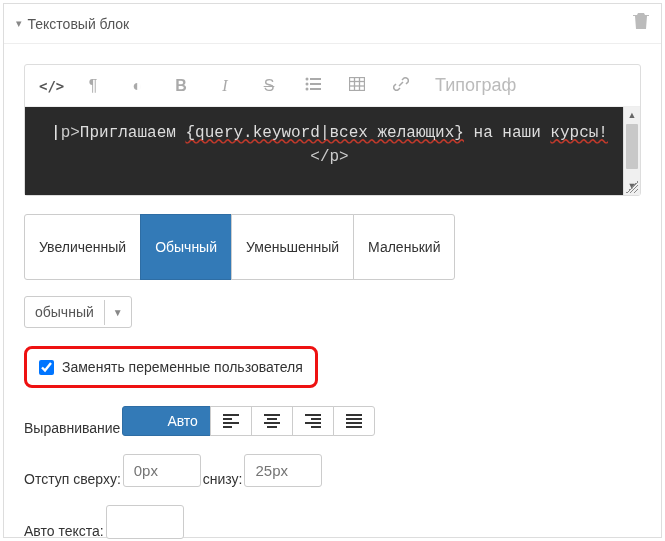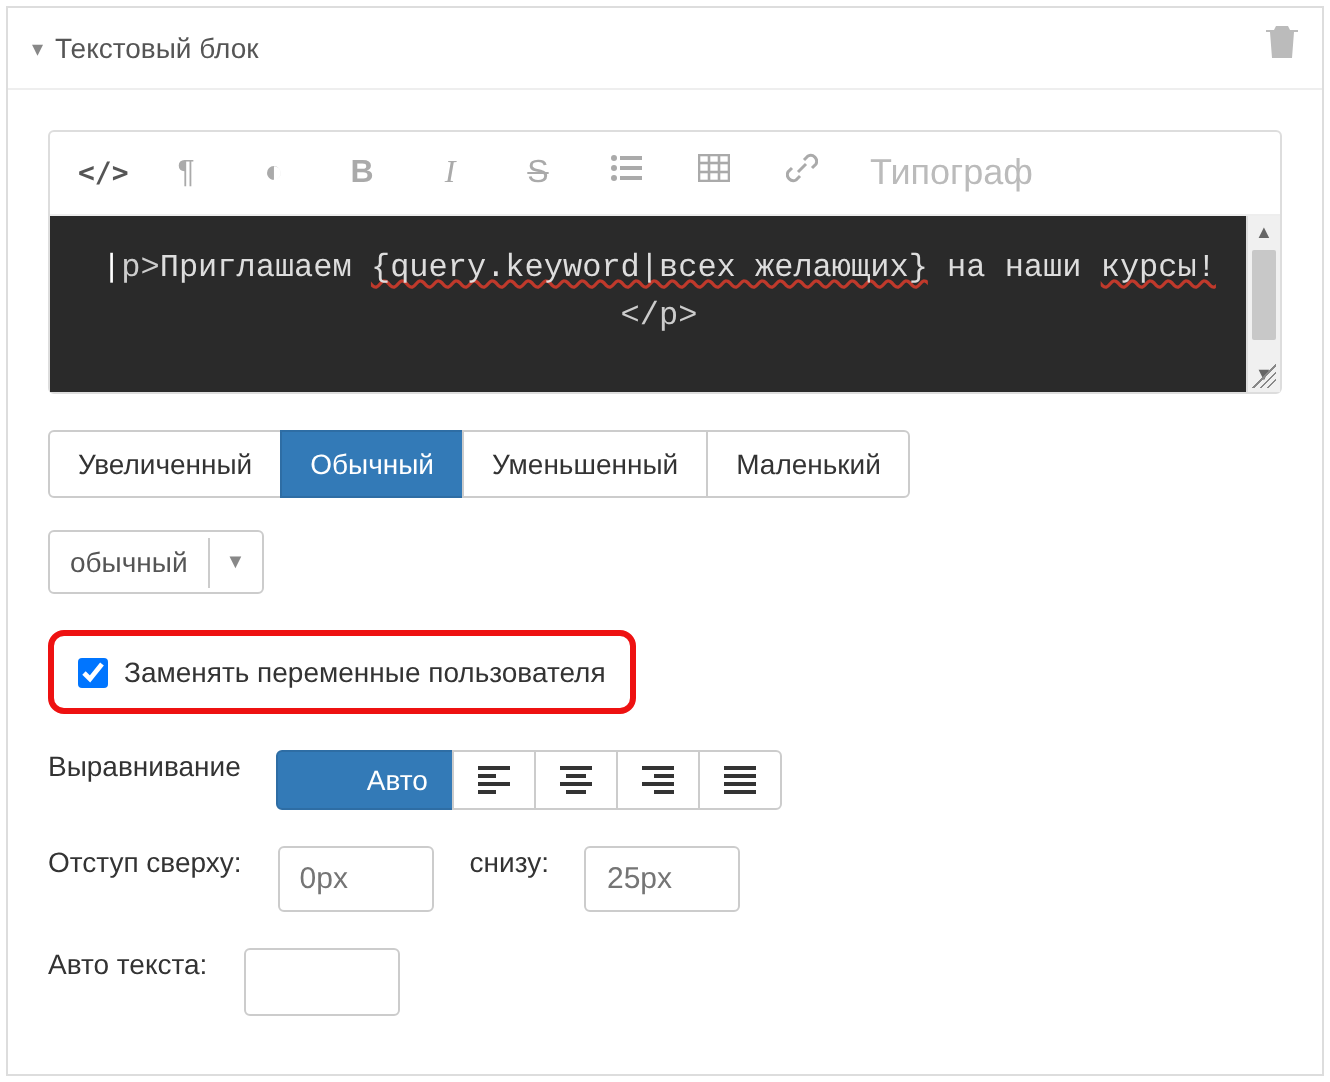--- a/index.html
+++ b/index.html
@@ -96,7 +96,7 @@
   .btn-group { display: inline-flex; margin-bottom: 16px; }
   .btn-group .seg {
     border: 1px solid #ccc;
-    padding: 8px 14px;
+    padding: 24px 14px;
     font-size: 14px;
     background: #fff;
     color: #333;

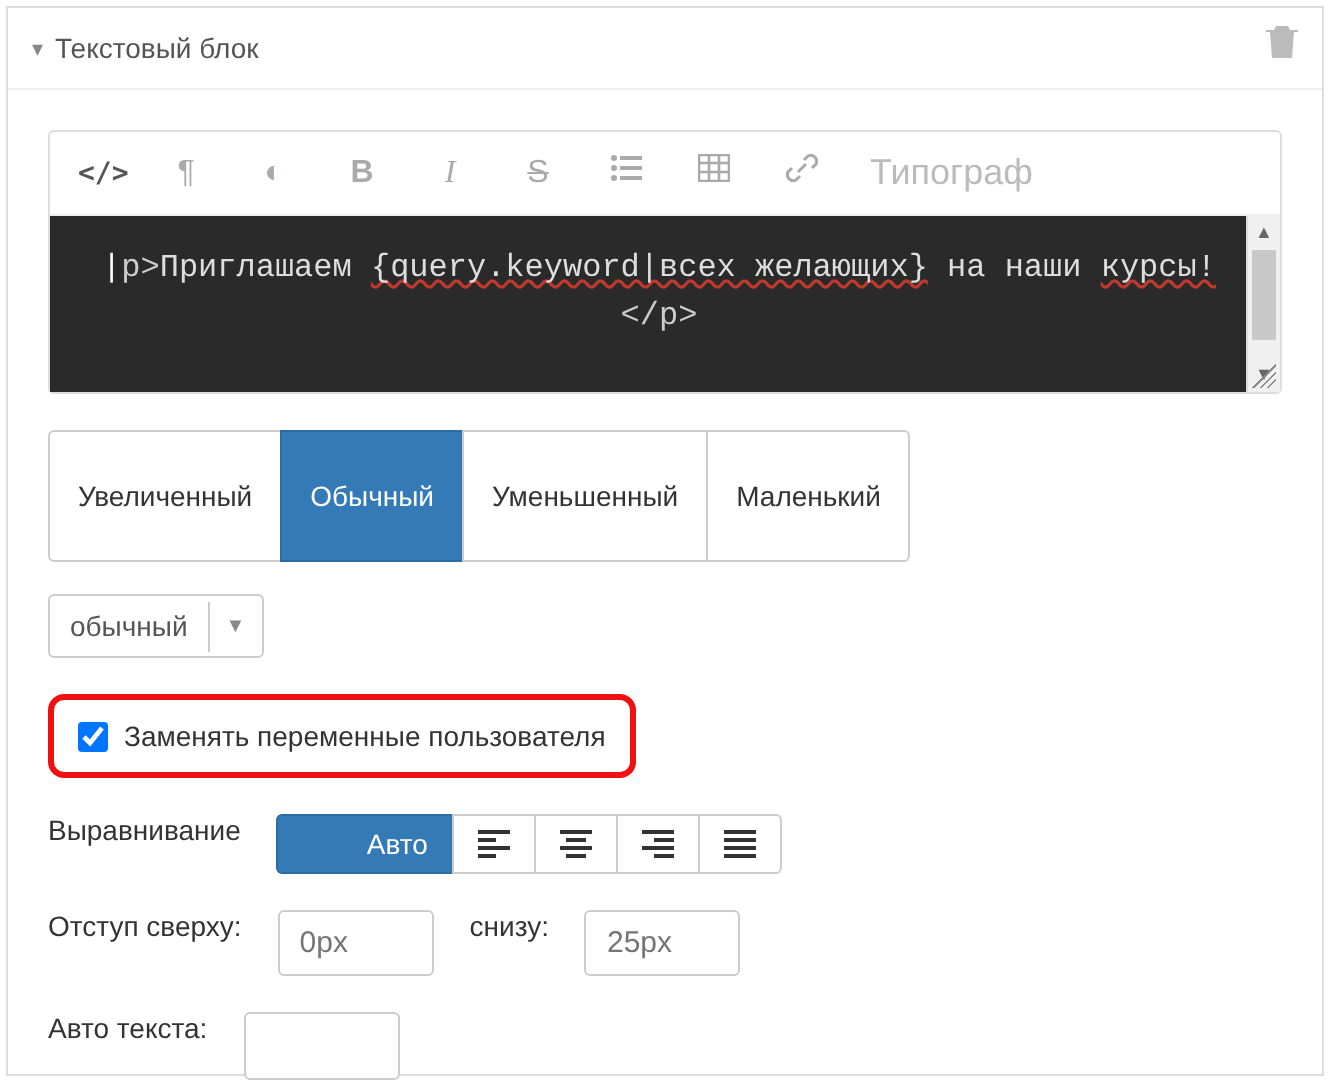--- a/index.html
+++ b/index.html
@@ -128,7 +128,7 @@
   .checkbox-row input { margin-right: 8px; width: 15px; height: 15px; }
 
   .field-row {
-    display: flex; align-items: flex-start; gap: 18px; margin-bottom: 18px;
+    display: flex; align-items: flex-end; gap: 2px; margin-bottom: 18px;
     color: #333;
   }
   .align-group { display: inline-flex; }

